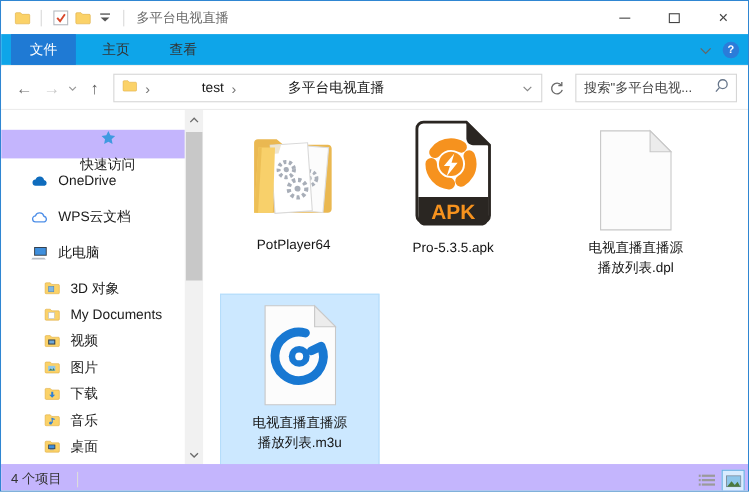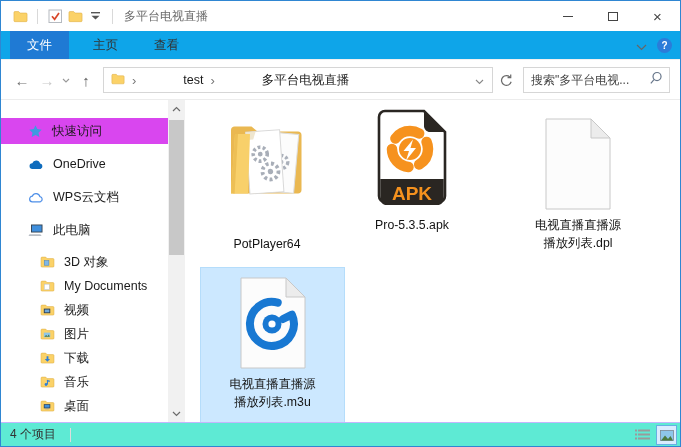--- a/index.html
+++ b/index.html
@@ -65,7 +65,7 @@
     padding-left:27px; margin-bottom:7px; font-size:12.5px; color:#1a1a1a;
     width:167px; white-space:nowrap; }
   .side-item.child{ height:24px; margin-bottom:0; padding-left:39px; }
-  .side-item.selected{ background:#d946ef; }
+  .side-item.selected{ background:#c4b5fd;flex-direction:column; }
   .side-item .ic{ flex:none; display:flex; }
   .side-scroll{ position:absolute; right:0; top:0; bottom:0; width:17px;
     background:#f1f1f1; }

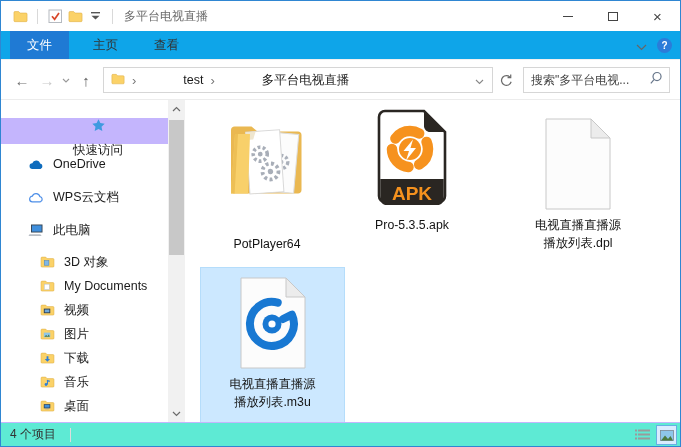--- a/index.html
+++ b/index.html
@@ -317,7 +317,7 @@
 
     <div class="content">
 
-      <div class="cell" style="left:9px; top:8px;gap:22px;">
+      <div class="cell" style="left:9px; top:8px;">
         <div class="icon-wrap" style="height:100px">
           <svg width="92" height="88" viewBox="0 0 92 88">
             <path d="M10 10c0-2 1.5-3.5 3.5-3.5h17l6 5H77c2 0 3.5 1.5 3.5 3.5v55c0 2-1.5 3.5-3.5 3.5H13.5c-2 0-3.5-1.5-3.5-3.5z" fill="#eab851"></path>

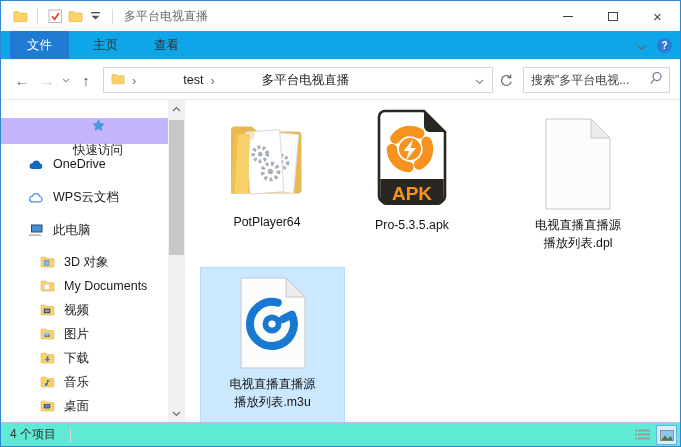--- a/index.html
+++ b/index.html
@@ -81,8 +81,8 @@
   .cell.selected{ background:#cce8ff; border:1px solid #b5ddfb; }
   
   .statusbar{ position:absolute; left:0; right:0; bottom:0; height:24px;
-    border-top:1px solid #c4b5fd; display:flex; align-items:center;
-    padding-left:9px; font-size:12px; color:#333; background:#5eead4; }
+    border-top:3px solid #c4b5fd; display:flex; align-items:center;
+    padding-left:9px; font-size:12px; color:#333; background:#c4b5fd; }
   .status-sep{ width:1px; height:14px; background:#dcdcdc; margin-left:14px; }
   .view-toggles{ position:absolute; right:3px; top:0; height:24px;
     display:flex; align-items:center; gap:3px; }

